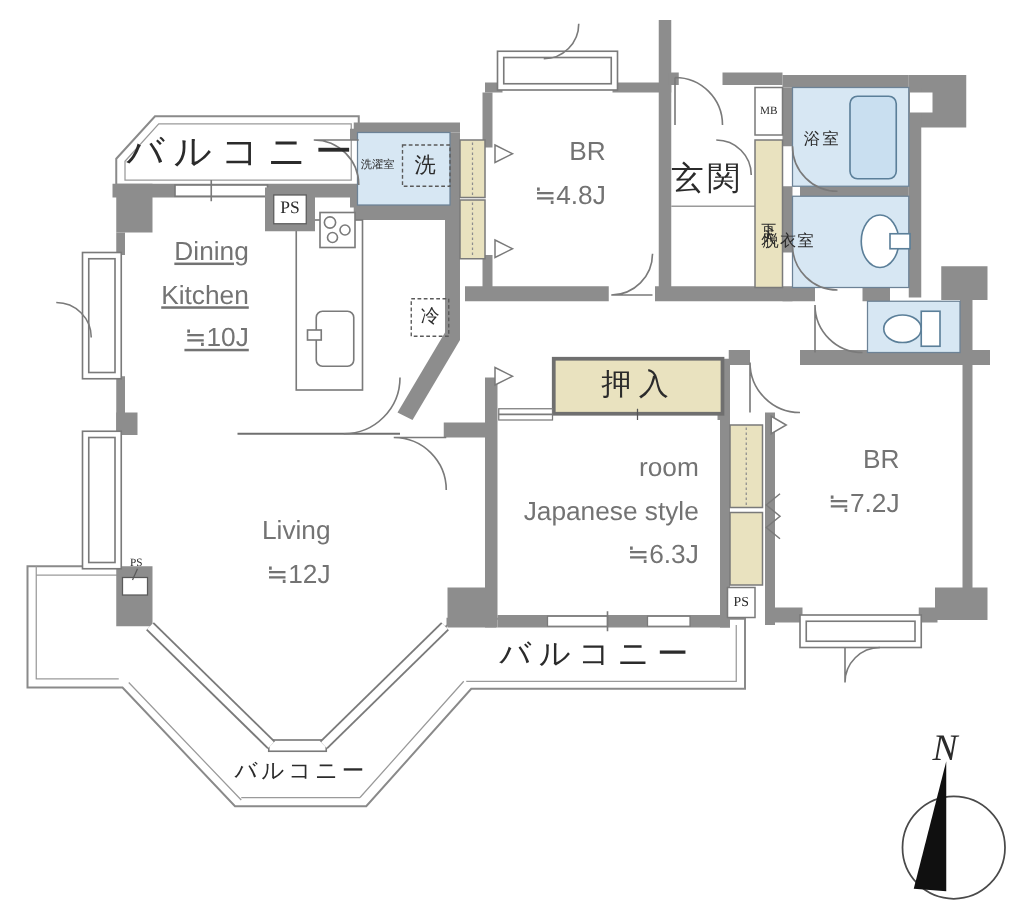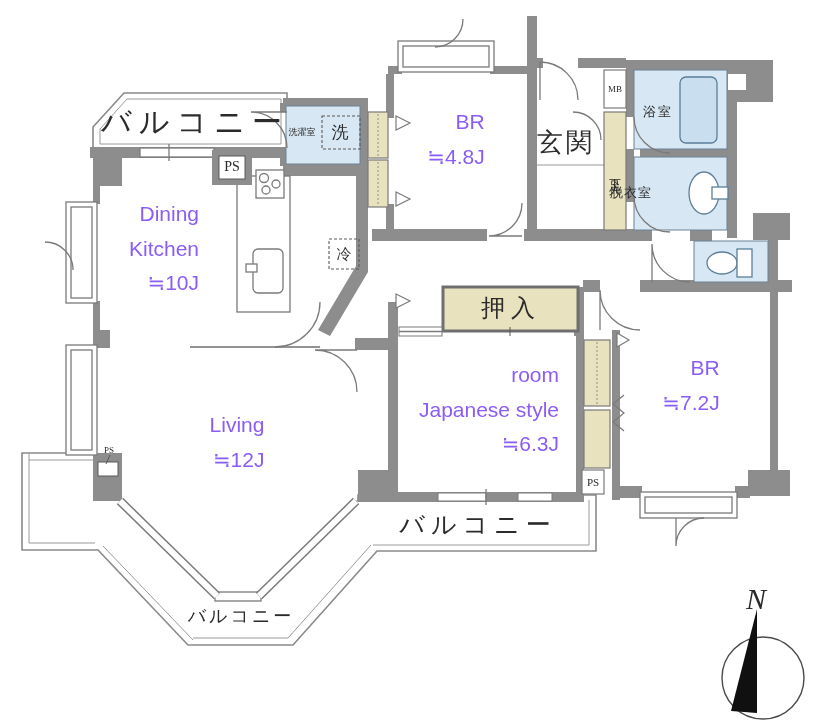--- a/index.html
+++ b/index.html
@@ -9,7 +9,7 @@
   .lbl{position:absolute;transform:translate(-50%,-50%);white-space:nowrap;
        color:#1c1c1c;text-align:right;line-height:1.0;}
   .jp{font-family:"Liberation Serif", serif;color:#2b2b2b;}
-  .en{font-family:"Liberation Sans", sans-serif;color:#8b5cf6;}
+  .en{font-family:"Liberation Sans", sans-serif;color:#737373;}
   .vert{writing-mode:vertical-rl;text-orientation:upright;letter-spacing:2px;}
   .room3 div{line-height:1.65;}
 </style>

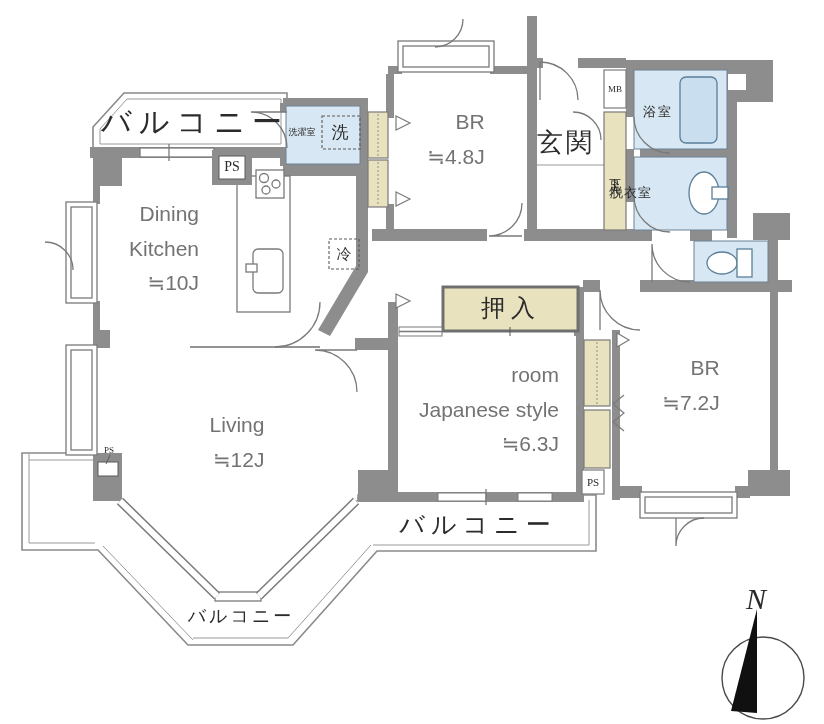--- a/index.html
+++ b/index.html
@@ -190,7 +190,7 @@
 
   <div class="lbl jp" style="left:195px;top:122px;font-size:30px;letter-spacing:7px;">バルコニー</div>
 
-  <div class="lbl en room3" style="left:164px;top:249px;font-size:21px;">
+  <div class="lbl en room3" style="left:164px;top:237px;font-size:21px;text-decoration:underline;">
     <div>Dining</div>
     <div>Kitchen</div>
     <div>≒10J</div>

